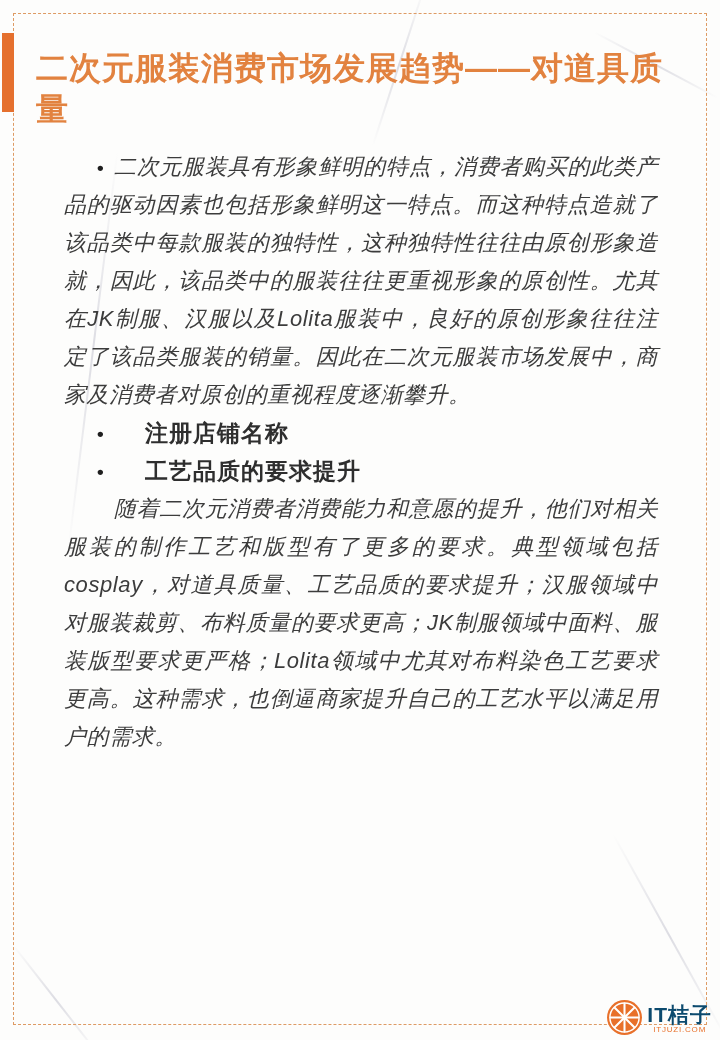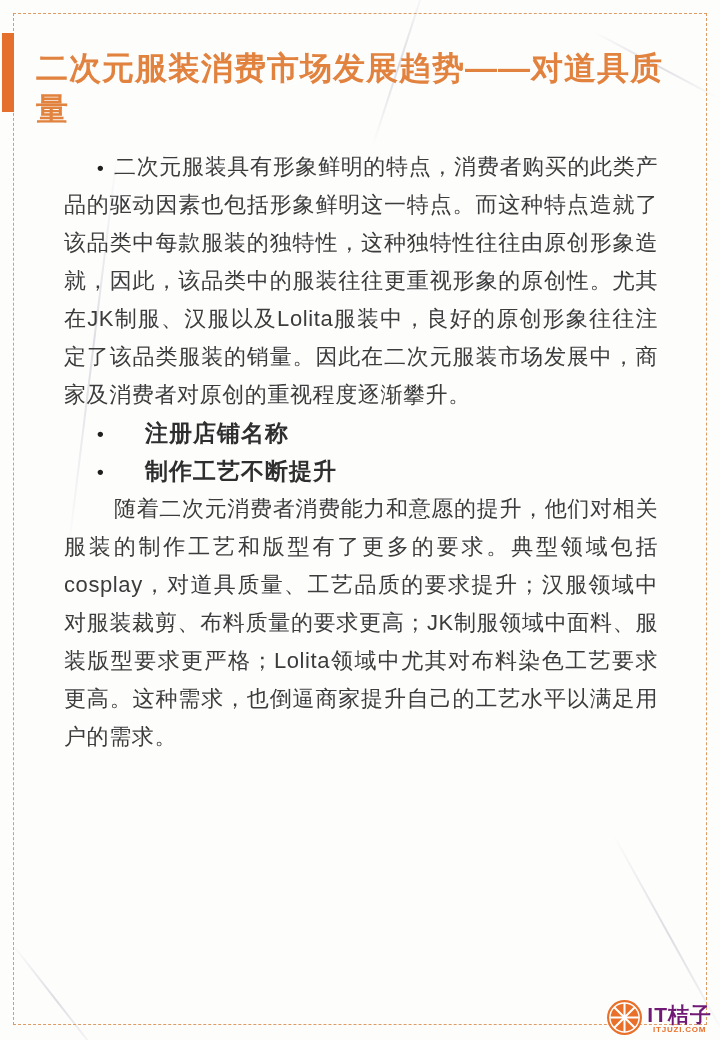--- a/index.html
+++ b/index.html
@@ -71,6 +71,7 @@
     letter-spacing: 0.6px;
     text-align: justify;
     text-indent: 50px;
+    font-style: italic;
   }
   .logo {
     position: absolute;

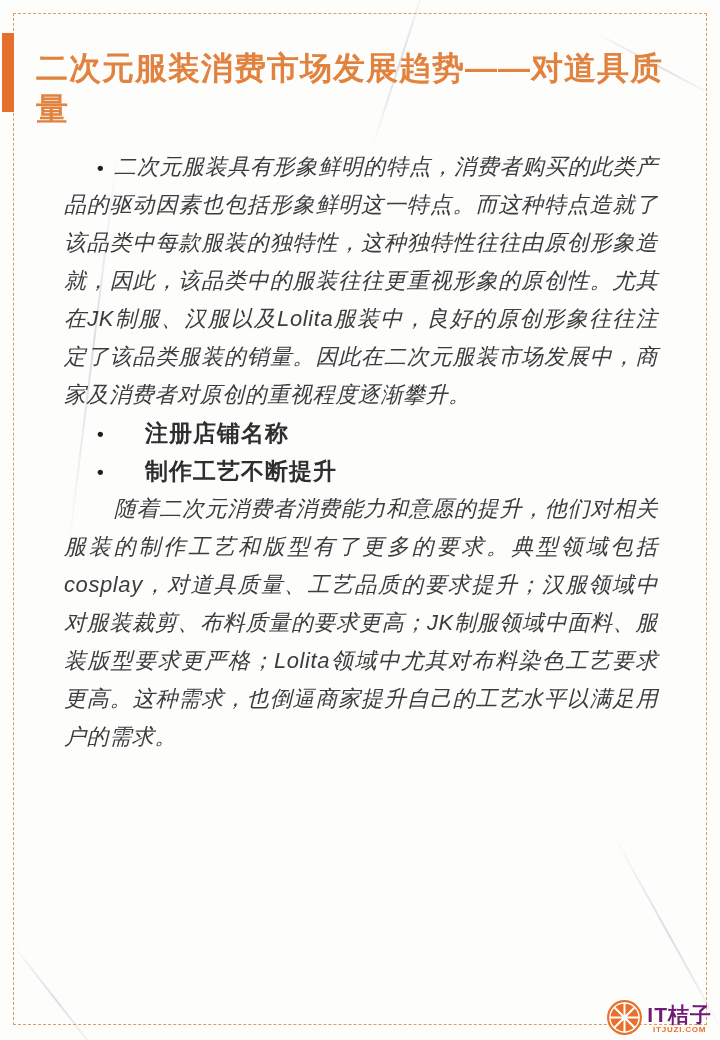--- a/index.html
+++ b/index.html
@@ -133,7 +133,7 @@
   <div class="section">
     <div class="section-heading">
       <span class="bullet">•</span>
-      <span>制作工艺不断提升</span>
+      <span>工艺品质的要求提升</span>
     </div>
     <p class="section-body">随着二次元消费者消费能力和意愿的提升，他们对相关服装的制作工艺和版型有了更多的要求。典型领域包括cosplay，对道具质量、工艺品质的要求提升；汉服领域中对服装裁剪、布料质量的要求更高；JK制服领域中面料、服装版型要求更严格；Lolita领域中尤其对布料染色工艺要求更高。这种需求，也倒逼商家提升自己的工艺水平以满足用户的需求。</p>
   </div>

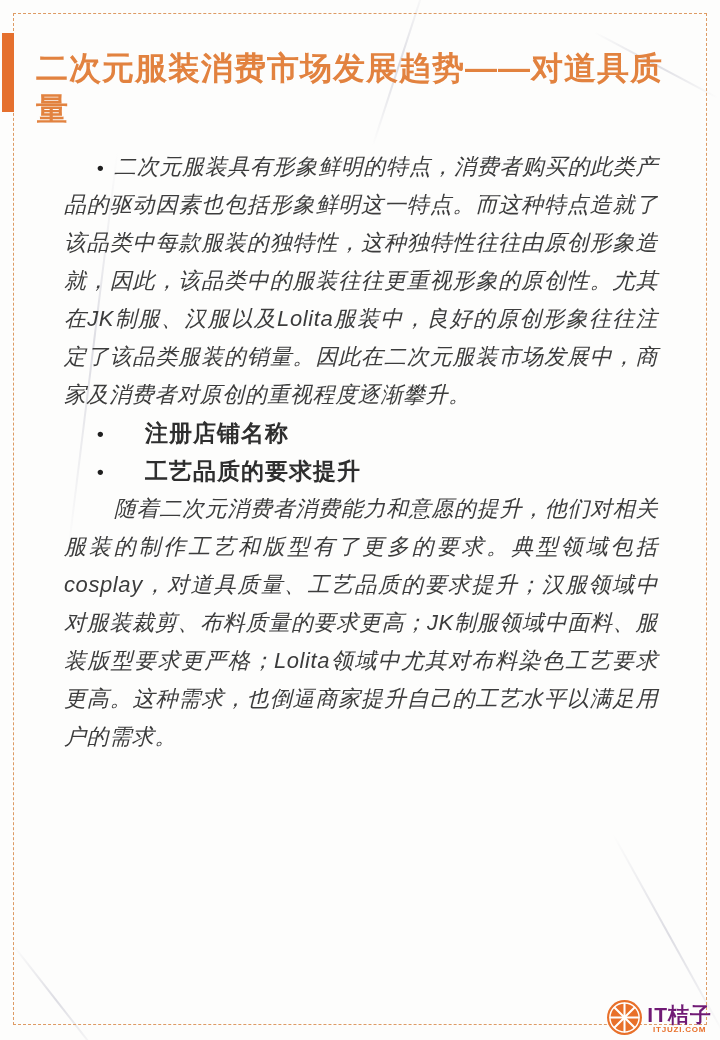--- a/index.html
+++ b/index.html
@@ -84,7 +84,7 @@
   .logo-icon { width: 37px; height: 37px; display: block; }
   .logo-text-col { display: flex; flex-direction: column; padding-top: 5px; }
   .logo-brand {
-    color: #701a75;
+    color: #0c4a6e;
     font-weight: bold;
     font-size: 21px;
     line-height: 21px;

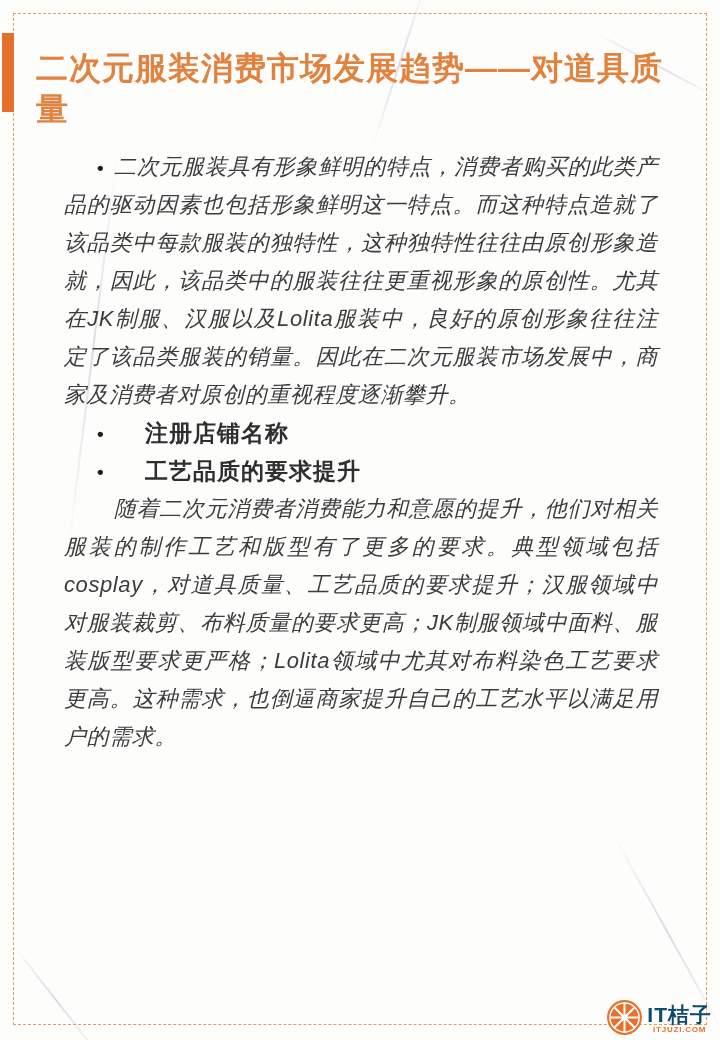--- a/index.html
+++ b/index.html
@@ -97,7 +97,7 @@
     line-height: 9px;
     letter-spacing: 0.8px;
     text-align: center;
-    font-weight: bold;
+    font-weight: normal;
   }
 </style>
 </head>

